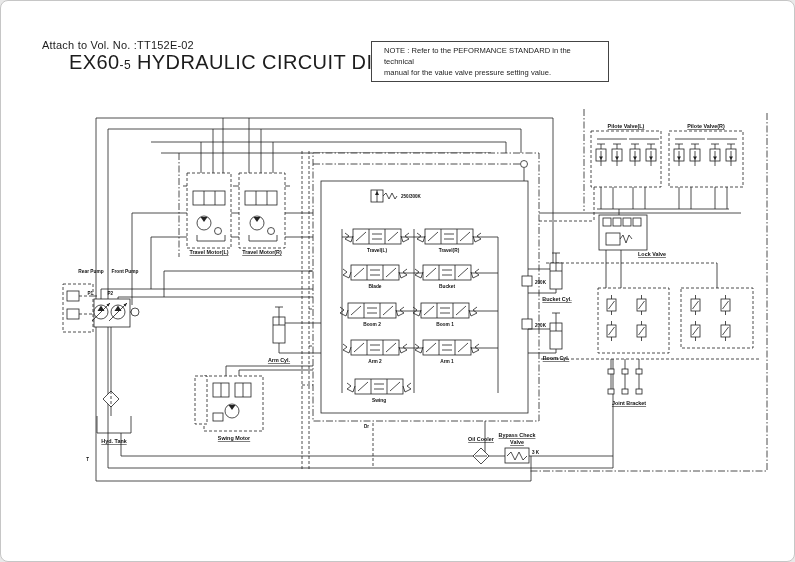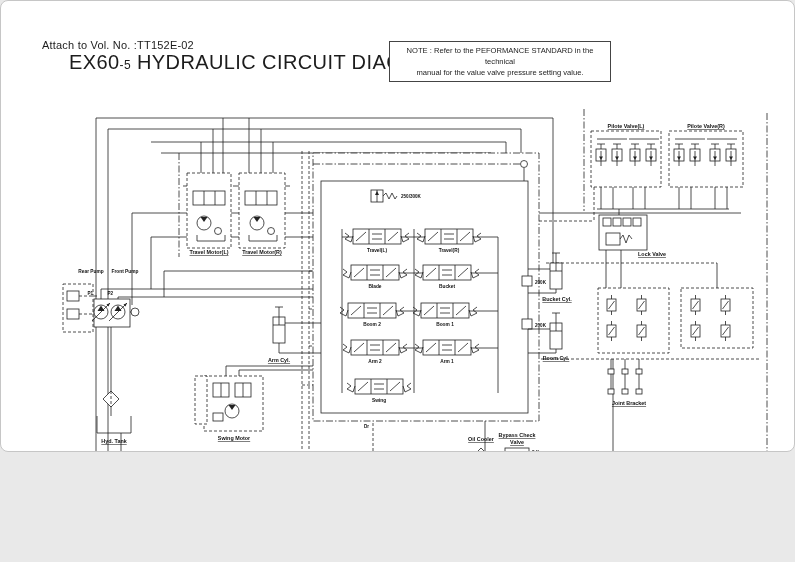--- a/index.html
+++ b/index.html
@@ -3,7 +3,7 @@
 <meta charset="utf-8">
 <style>
   html,body{margin:0;padding:0;background:#e9e9e9;}
-  .page{position:relative;width:795px;height:452px;background:#ffffff;border:1px solid #c6c6c6;
+  .page{position:relative;width:795px;height:562px;background:#ffffff;border:1px solid #c6c6c6;
         border-radius:8px;overflow:hidden;font-family:"Liberation Sans",sans-serif;color:#1c1c1c;box-sizing:border-box;}
   .attach-line{position:absolute;left:41px;top:38px;font-size:11px;letter-spacing:.2px;}
   .title-line{position:absolute;left:68px;top:50px;font-size:20px;letter-spacing:.4px;white-space:nowrap;}

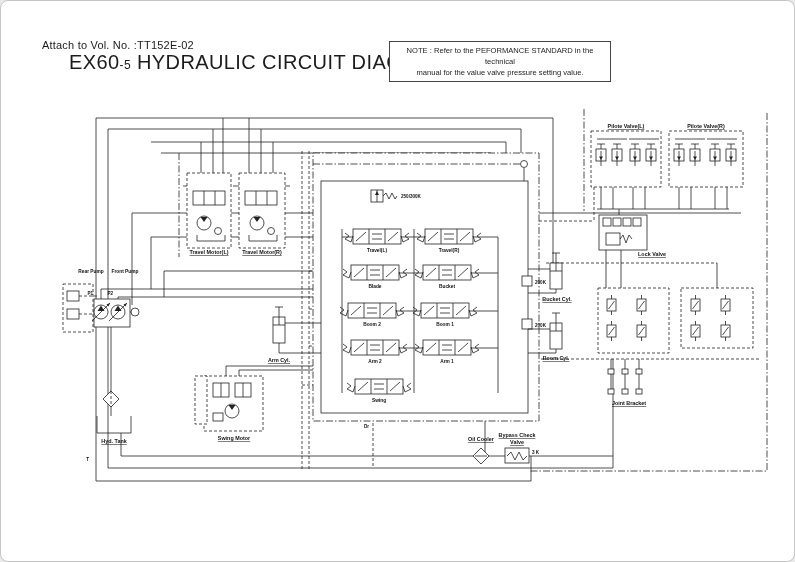--- a/index.html
+++ b/index.html
@@ -8,8 +8,8 @@
   .attach-line{position:absolute;left:41px;top:38px;font-size:11px;letter-spacing:.2px;}
   .title-line{position:absolute;left:68px;top:50px;font-size:20px;letter-spacing:.4px;white-space:nowrap;}
   .title-line .sub{font-size:12px;}
-  .note-box{position:absolute;left:388px;top:40px;width:212px;border:1px solid #444;
-            padding:3px 4px;font-size:7.6px;line-height:1.45;text-align:center;background:#fff;}
+  .note-box{position:absolute;left:370px;top:40px;width:212px;border:1px solid #444;
+            padding:3px 12px;font-size:7.6px;line-height:1.45;text-align:left;background:#fff;}
   svg.circuit{position:absolute;left:0;top:0;width:795px;height:562px;}
   
   .ln{stroke:#222;stroke-width:.8;fill:none;}

